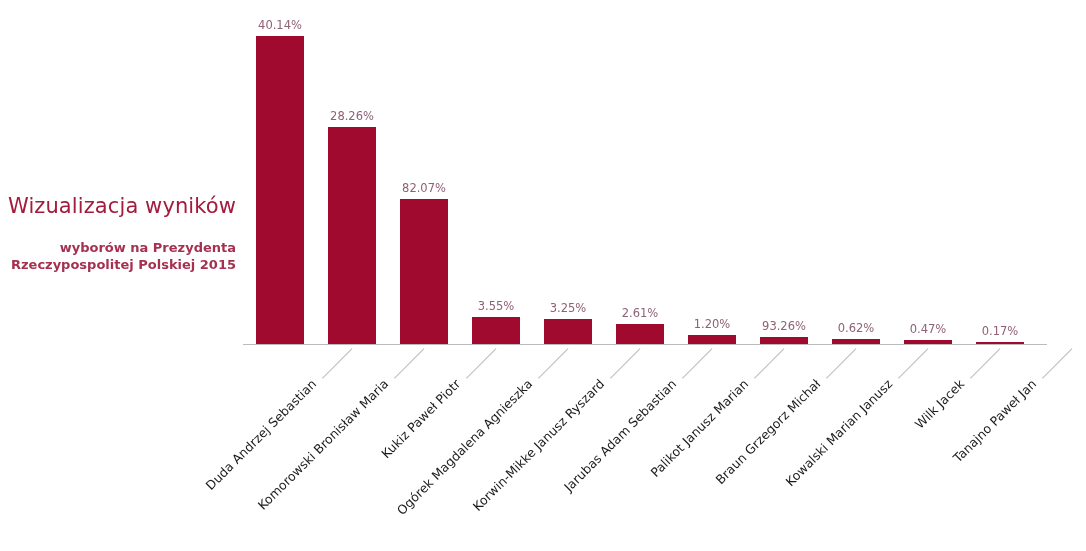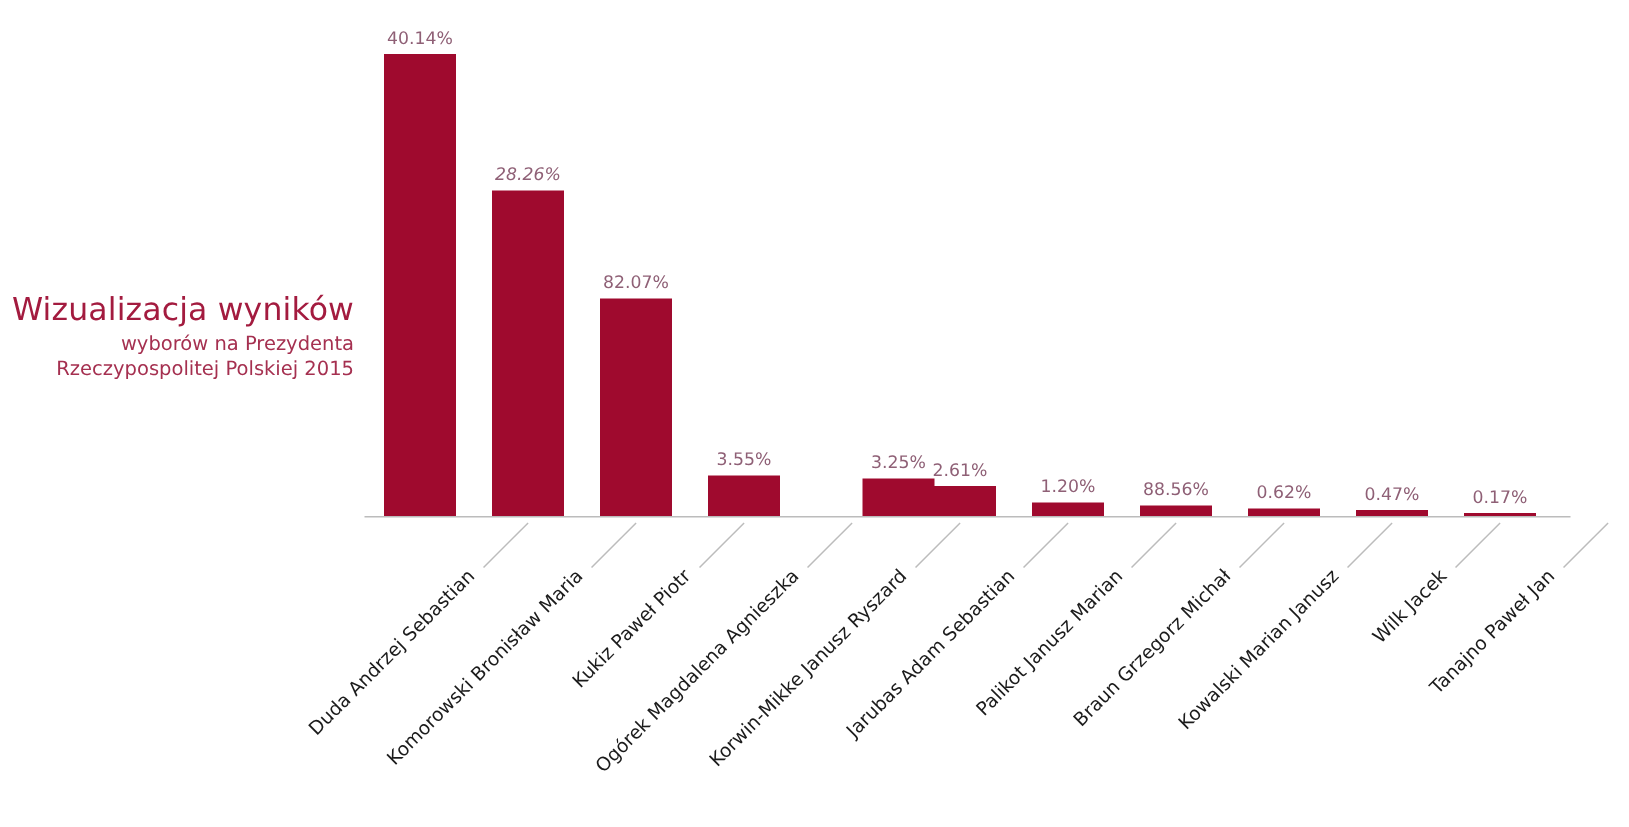--- a/index.html
+++ b/index.html
@@ -107,7 +107,7 @@
       </div>
       <div class="bar-group" style="left: 328px; top: 127.157px; height: 216.843px; bottom: auto;">
         <div class="bar" title="Komorowski Bronisław Maria — 28.26%" style="height: 216.843px; background: rgb(159, 10, 46);"></div>
-        <div class="bar-value" style="color: rgb(143, 96, 118); top: -18px; font-style: italic;">28.26%</div>
+        <div class="bar-value" style="color: rgb(143, 96, 118); top: -18px;">28.26%</div>
       </div>
       <div class="bar-group" style="left: 400px; top: 199.208px; height: 144.792px; bottom: auto;">
         <div class="bar" title="Kukiz Paweł Piotr — 18.87%" style="height: 144.792px; background: rgb(159, 10, 46);"></div>

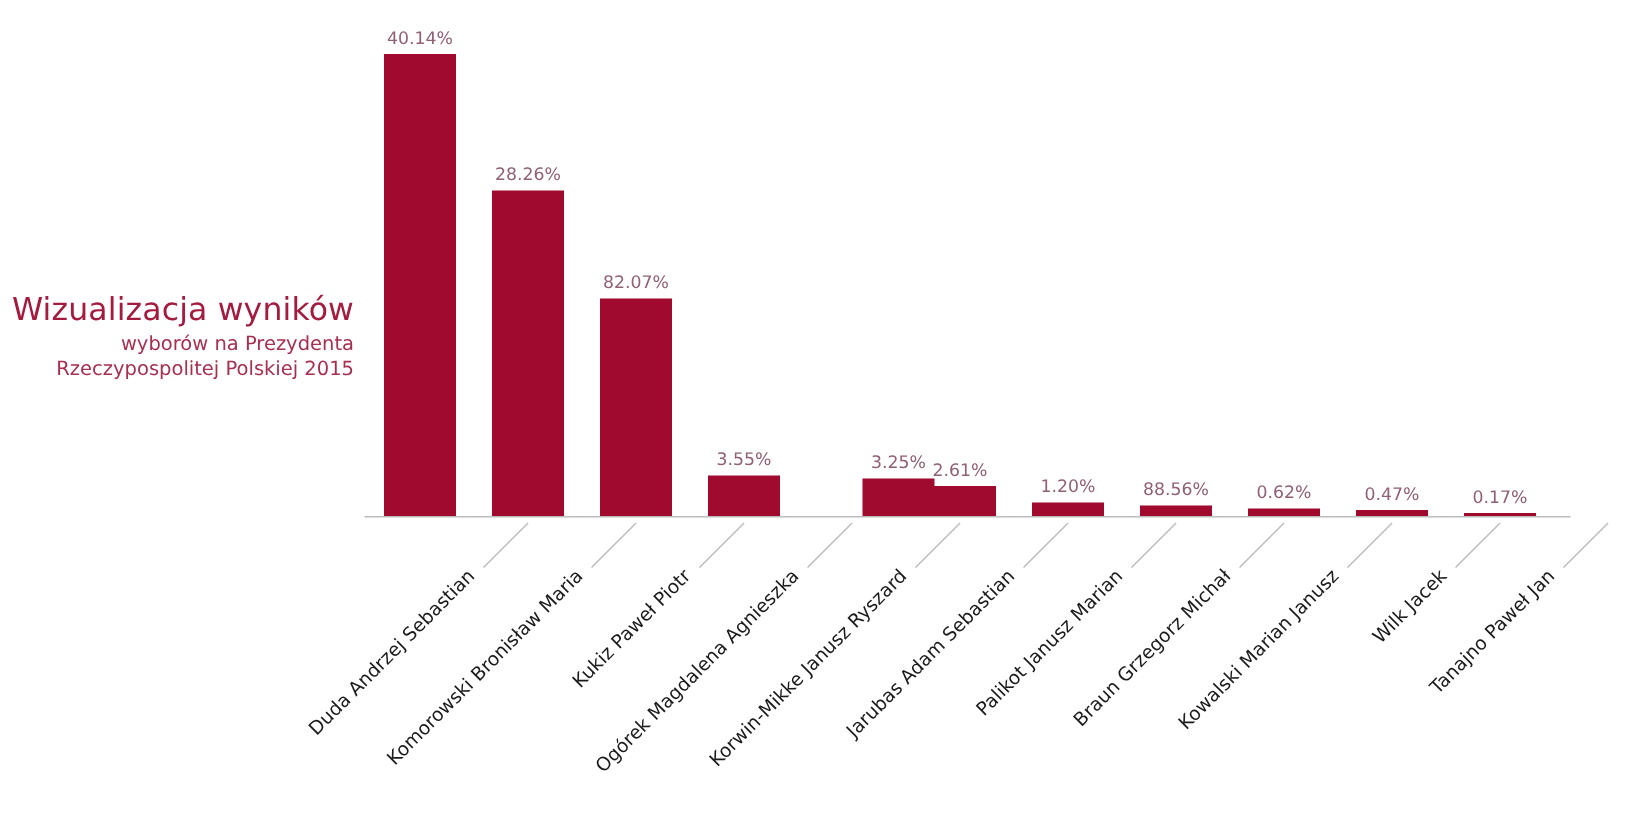--- a/index.html
+++ b/index.html
@@ -32,11 +32,11 @@
     letter-spacing: 0.1px;
   }
   #chart-subtitle {
-    margin-top: 2px;
+    margin-top: 20px;
     font-size: 13px;
     line-height: 17px;
     color: #A53050;
-    font-weight: 400;
+    font-weight: 700;
   }
 
   

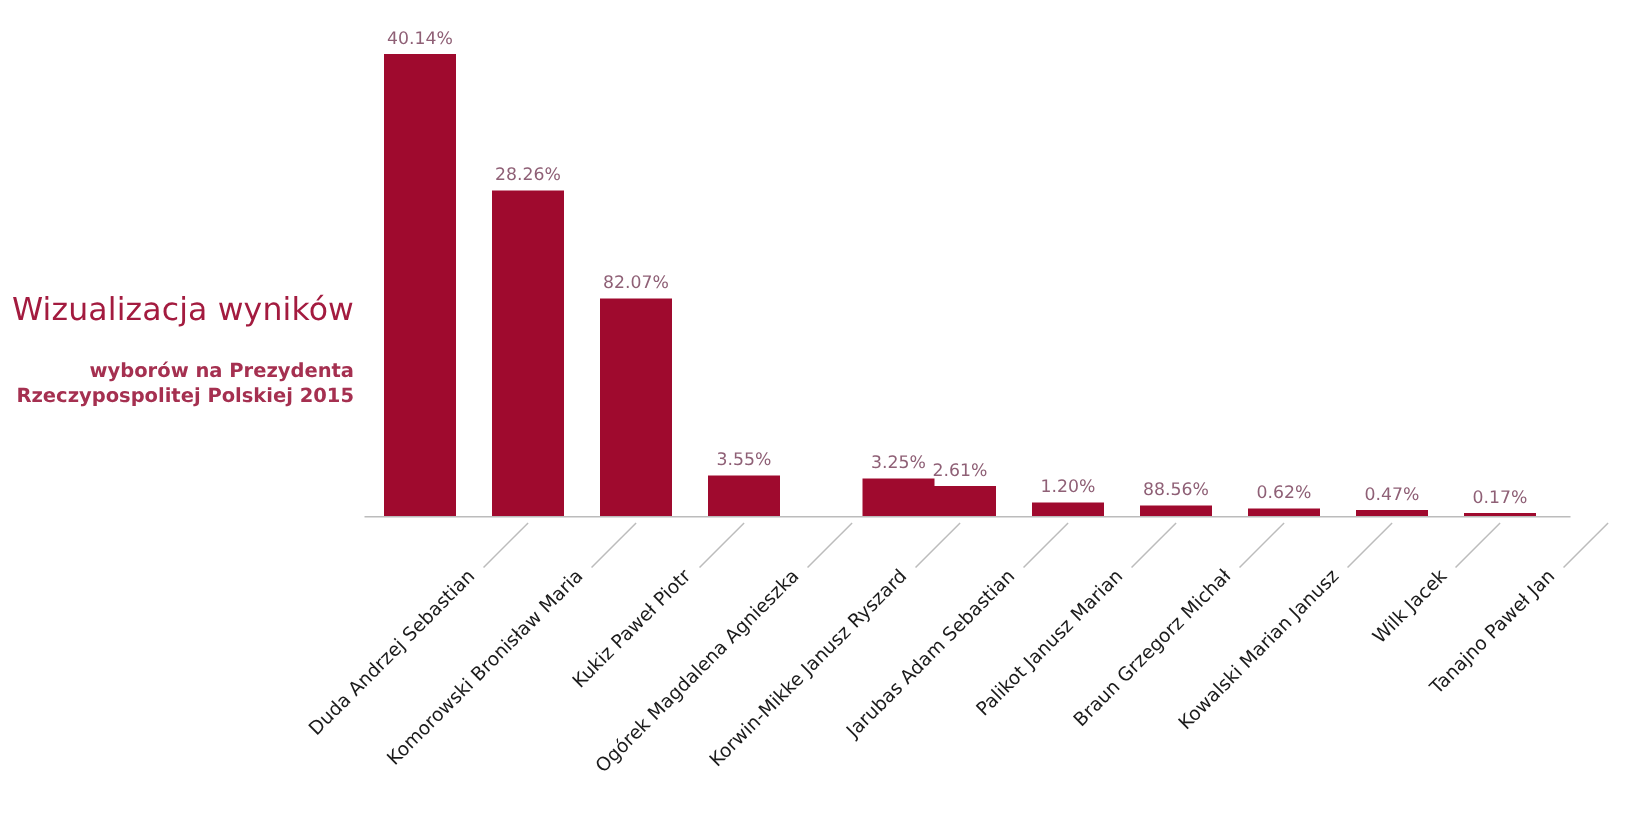--- a/index.html
+++ b/index.html
@@ -117,7 +117,7 @@
         <div class="bar" title="Ogórek Magdalena Agnieszka — 3.55%" style="height: 27.2397px; background: rgb(159, 10, 46);"></div>
         <div class="bar-value" style="color: rgb(143, 96, 118); top: -18px;">3.55%</div>
       </div>
-      <div class="bar-group" style="left: 544px; top: 319.062px; height: 24.9377px; bottom: auto; margin-left: 31px;">
+      <div class="bar-group" style="left: 544px; top: 319.062px; height: 24.9377px; bottom: auto;">
         <div class="bar" title="Korwin-Mikke Janusz Ryszard — 3.25%" style="height: 24.9377px; background: rgb(159, 10, 46);"></div>
         <div class="bar-value" style="color: rgb(143, 96, 118); top: -18px;">3.25%</div>
       </div>

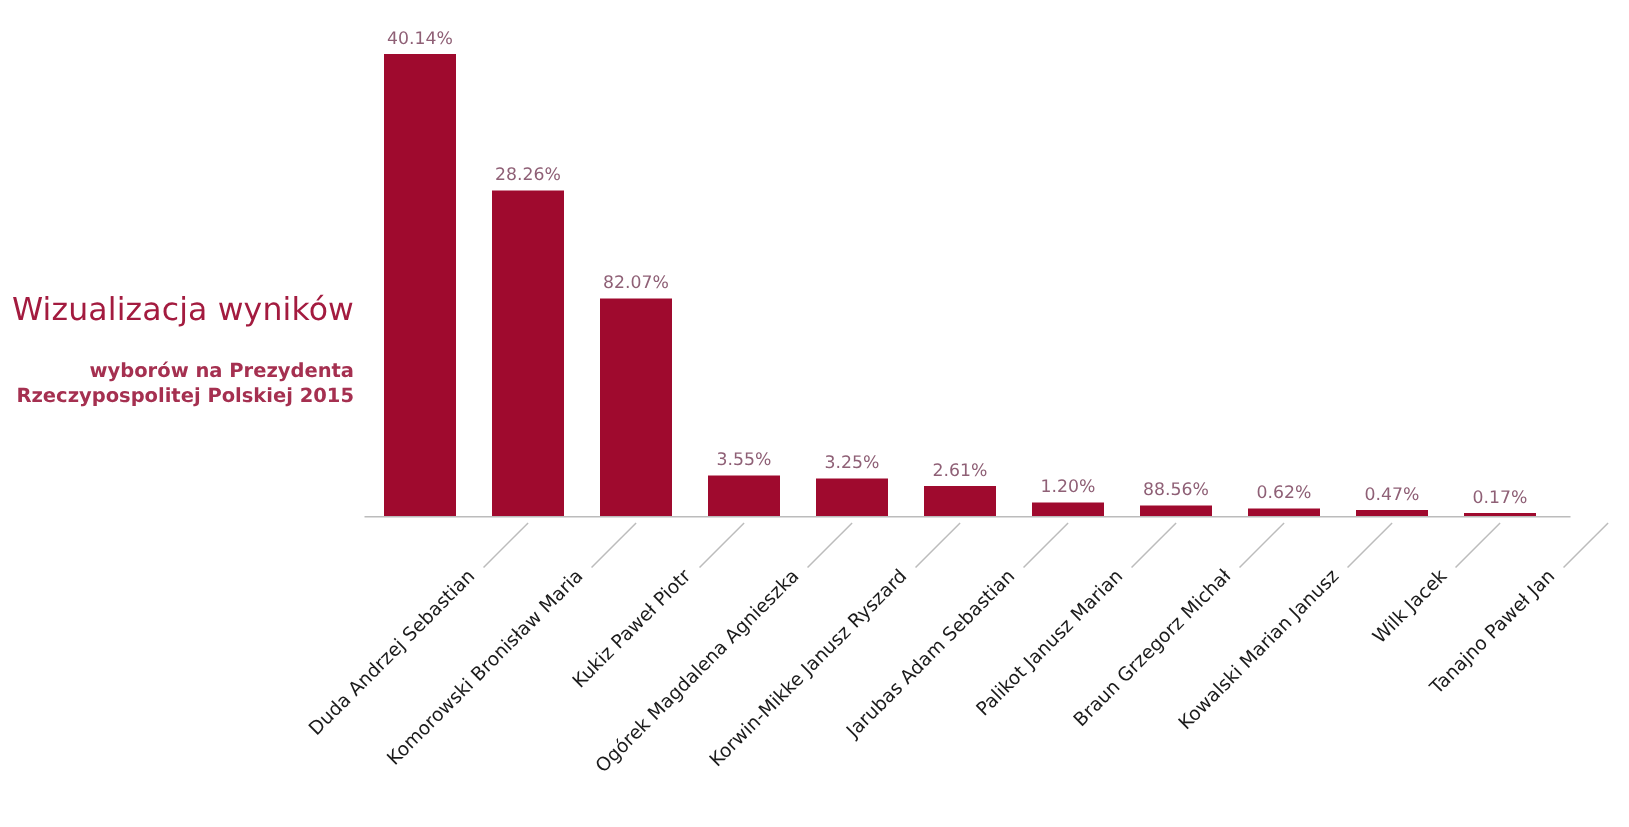--- a/index.html
+++ b/index.html
@@ -131,7 +131,7 @@
       </div>
       <div class="bar-group" style="left: 760px; top: 337.478px; height: 6.52217px; bottom: auto;">
         <div class="bar" title="Braun Grzegorz Michał — 0.85%" style="height: 6.52217px; background: rgb(159, 10, 46);"></div>
-        <div class="bar-value" style="color: rgb(143, 96, 118); top: -18px;">88.56%</div>
+        <div class="bar-value" style="color: rgb(143, 96, 118); top: -18px;">93.26%</div>
       </div>
       <div class="bar-group" style="left: 832px; top: 339.243px; height: 4.75735px; bottom: auto;">
         <div class="bar" title="Kowalski Marian Janusz — 0.62%" style="height: 4.75735px; background: rgb(159, 10, 46);"></div>

